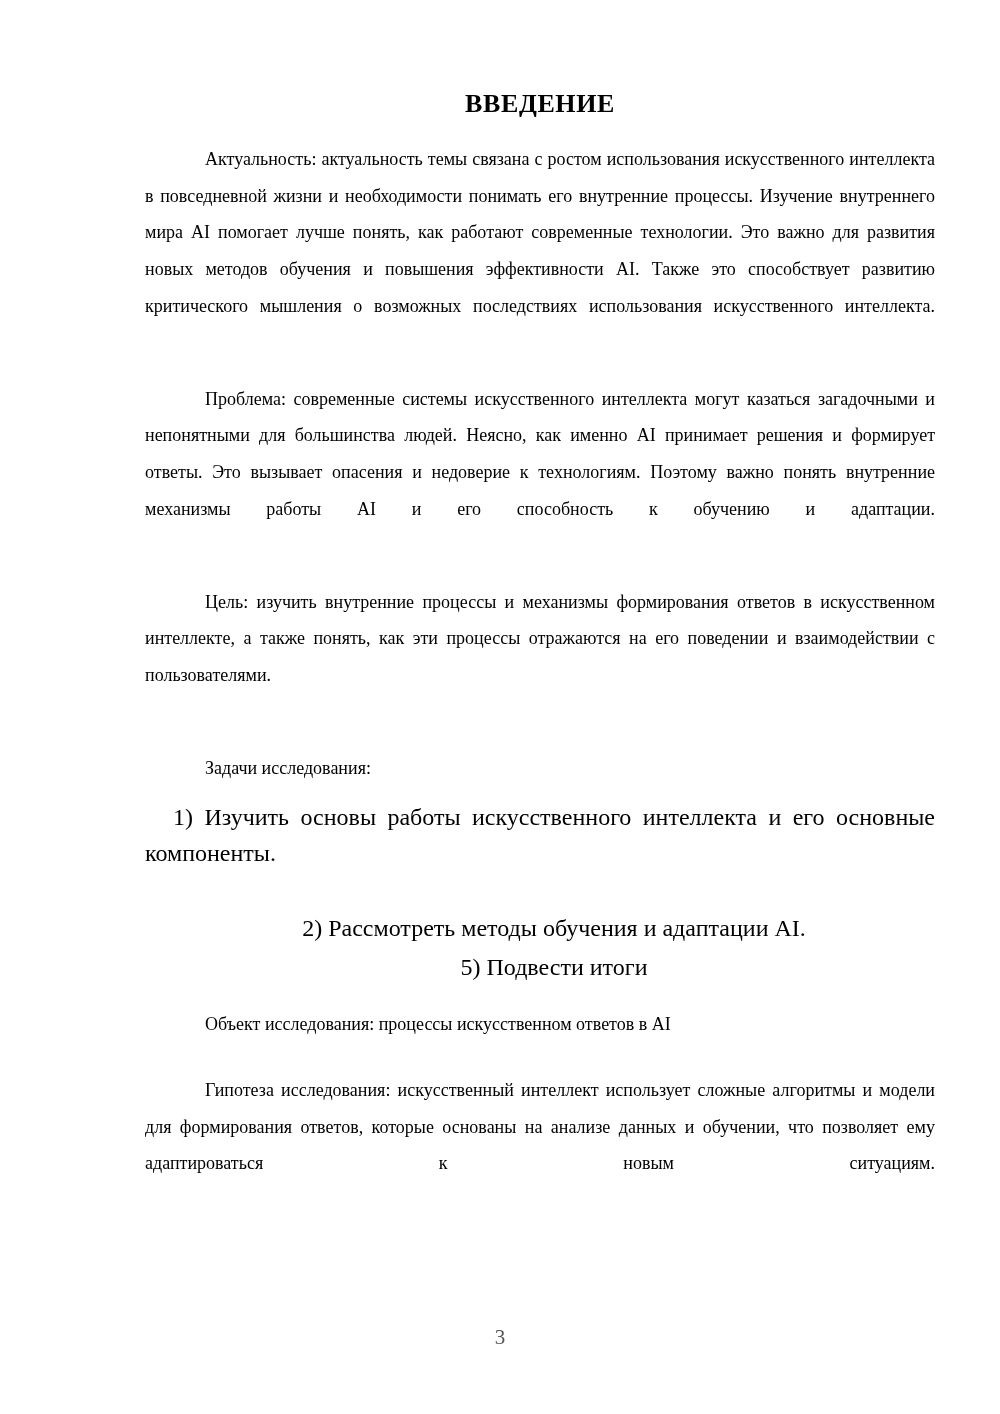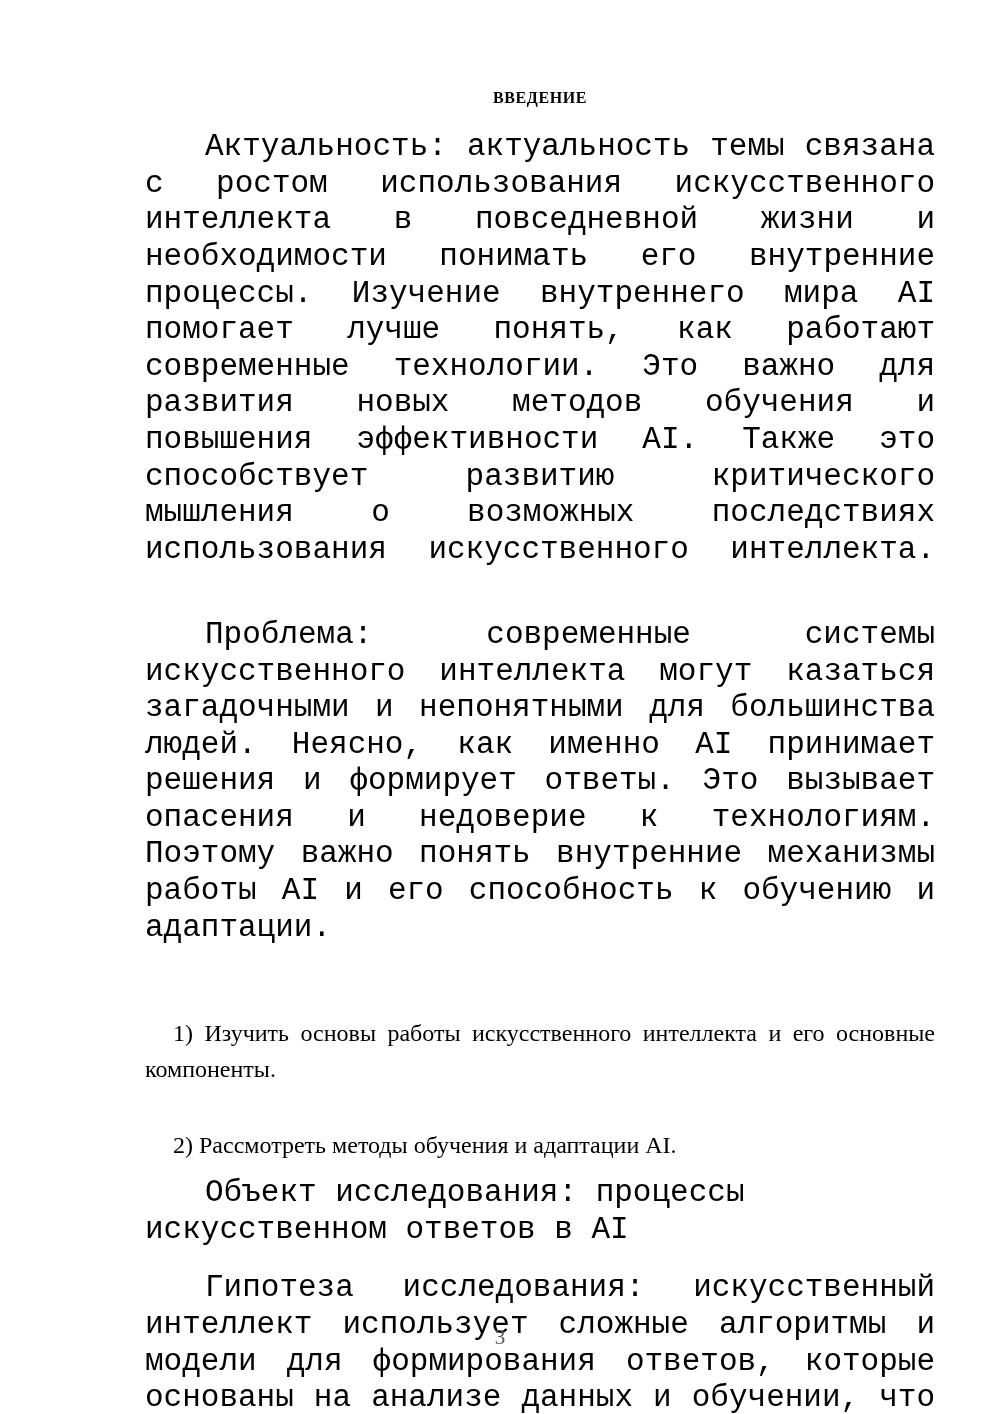--- a/index.html
+++ b/index.html
@@ -34,7 +34,7 @@
   }
 
   .doc-title {
-    font-size: 16px;
+    font-size: 26px;
     font-weight: bold;
     text-align: center;
     letter-spacing: 0.6px;

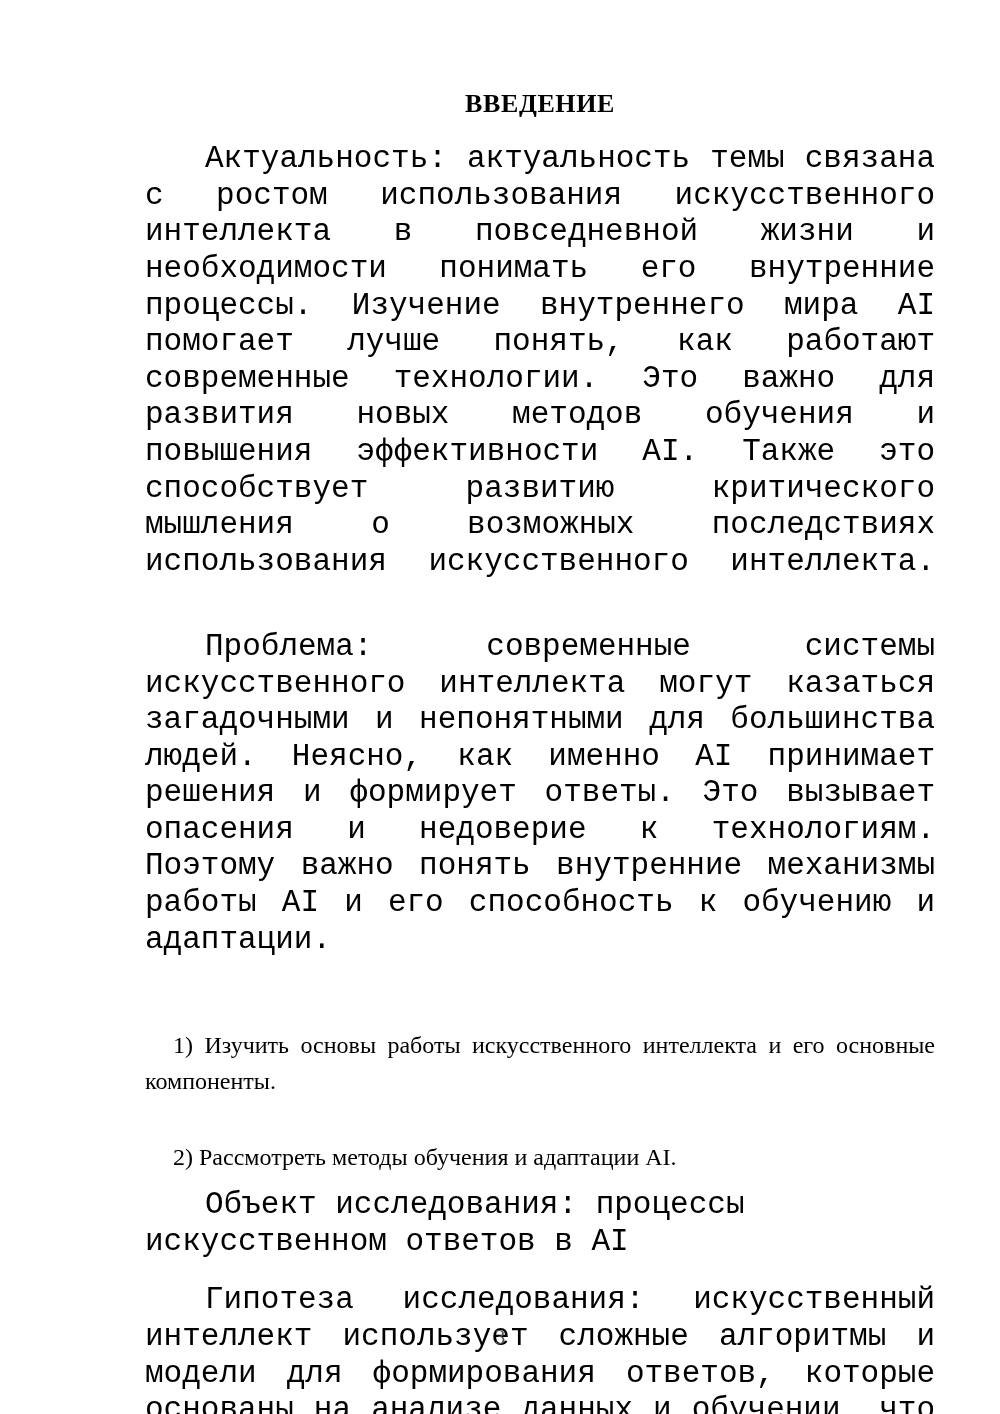--- a/index.html
+++ b/index.html
@@ -43,14 +43,13 @@
   }
 
   .para {
-    font-size: 31px;
+    font-size: 18px;
     line-height: 36.6px;
     text-align: justify;
     text-justify: inter-word;
-    margin: 0 0 2px 0;
+    margin: 8px 0 2px 0;
     text-indent: 60px;
     hyphens: none;
-    font-family: Liberation Mono, monospace;
   }
 
   

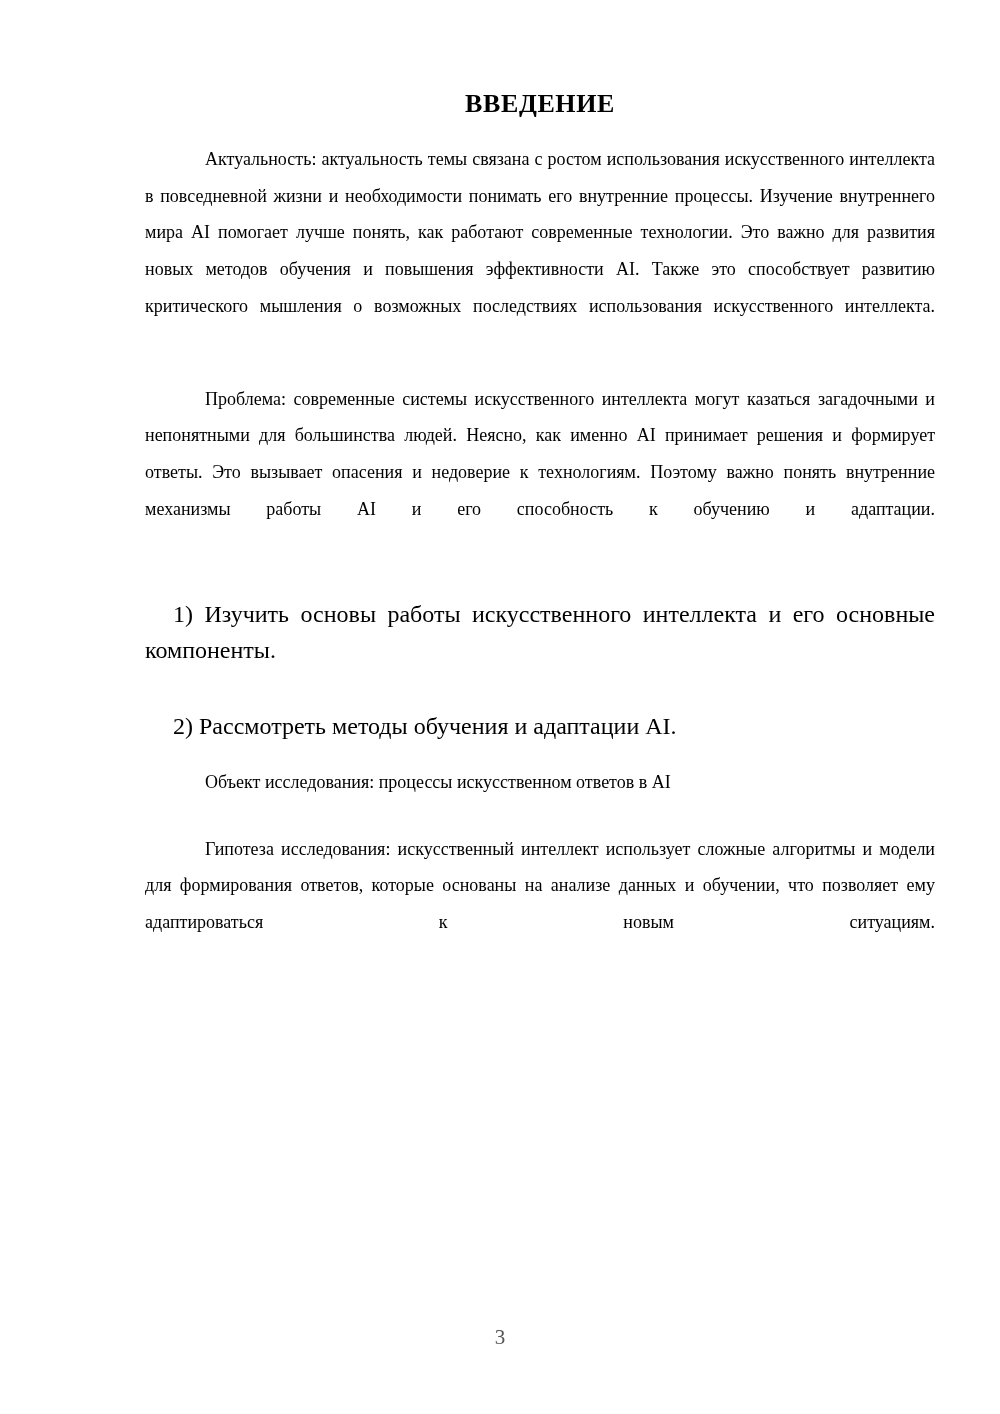--- a/index.html
+++ b/index.html
@@ -120,6 +120,7 @@
 
     <div class="block-gap"></div>
 
+    <p class="para">Цель: изучить внутренние процессы и механизмы формирования ответов в искусственном интеллекте, а также понять, как эти процессы отражаются на его поведении и взаимодействии с пользователями.</p>
 
     <div class="block-gap"></div>
 

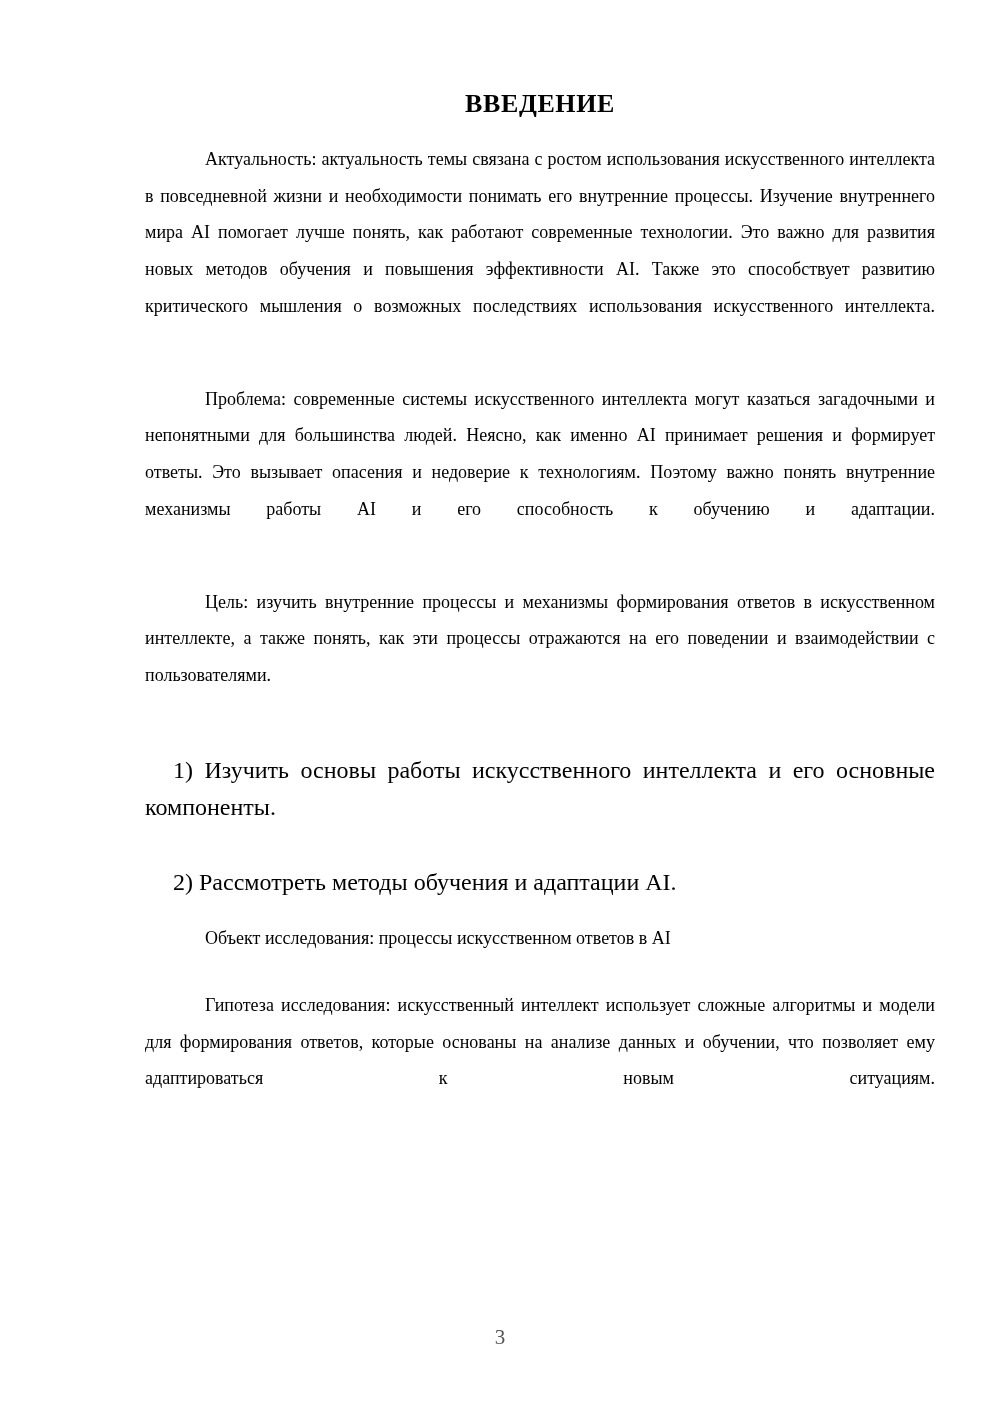--- a/index.html
+++ b/index.html
@@ -124,6 +124,7 @@
 
     <div class="block-gap"></div>
 
+    <p class="para no-justify">Задачи исследования:</p>
 
     <div class="block-gap"></div>
 

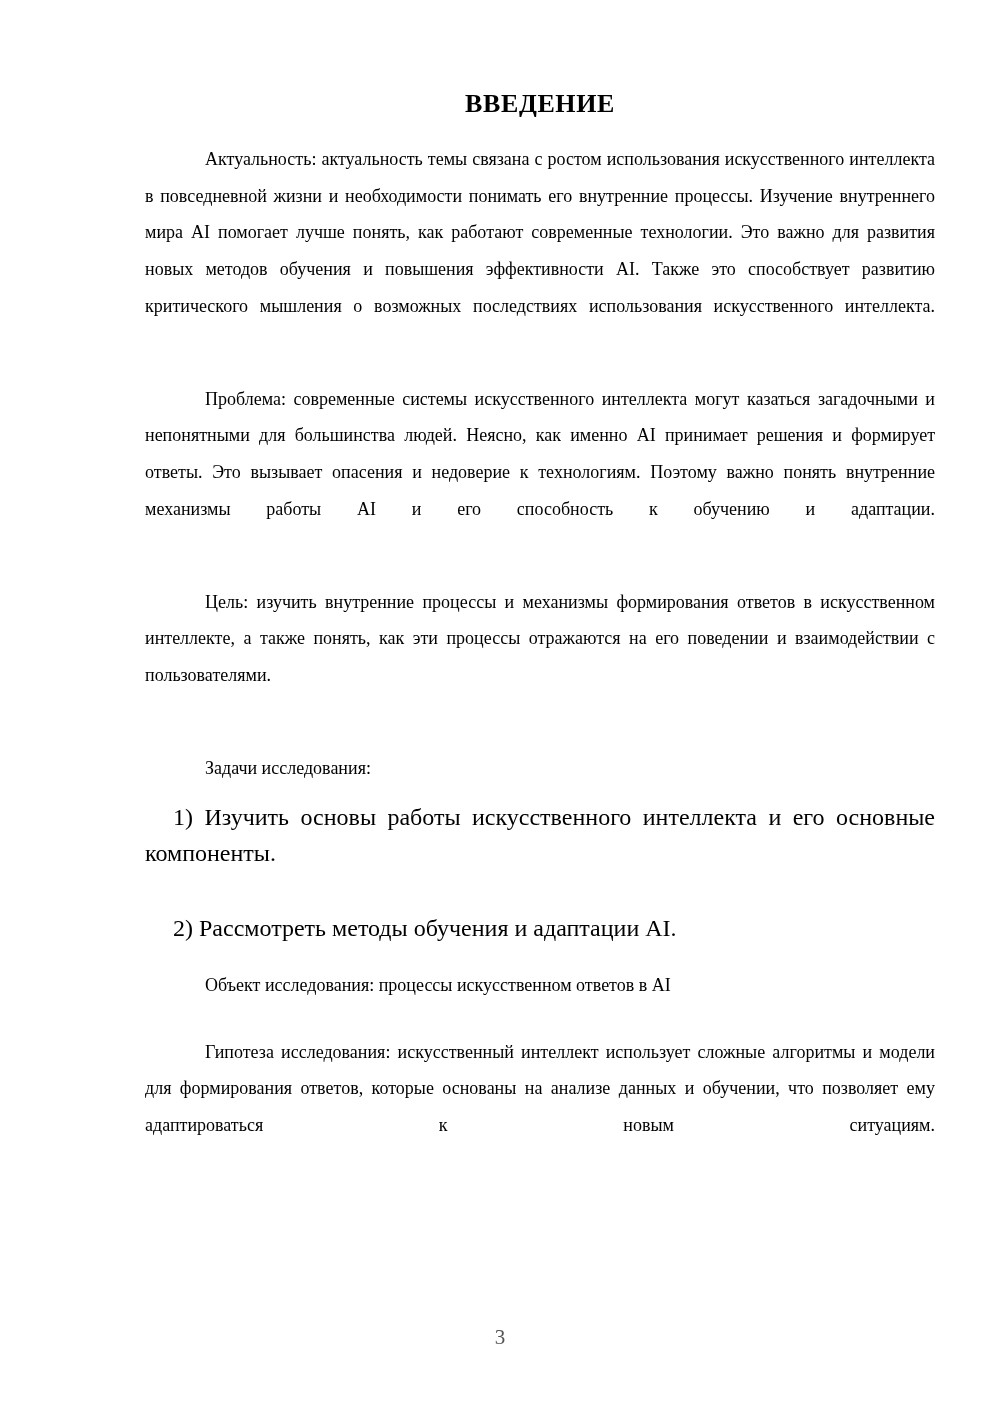--- a/index.html
+++ b/index.html
@@ -88,7 +88,7 @@
     width: 100%;
   }
   .list-item.short {
-    text-align: left;
+    text-align: center;
   }
   .list-item.short::after { content: none; display: none; }
 

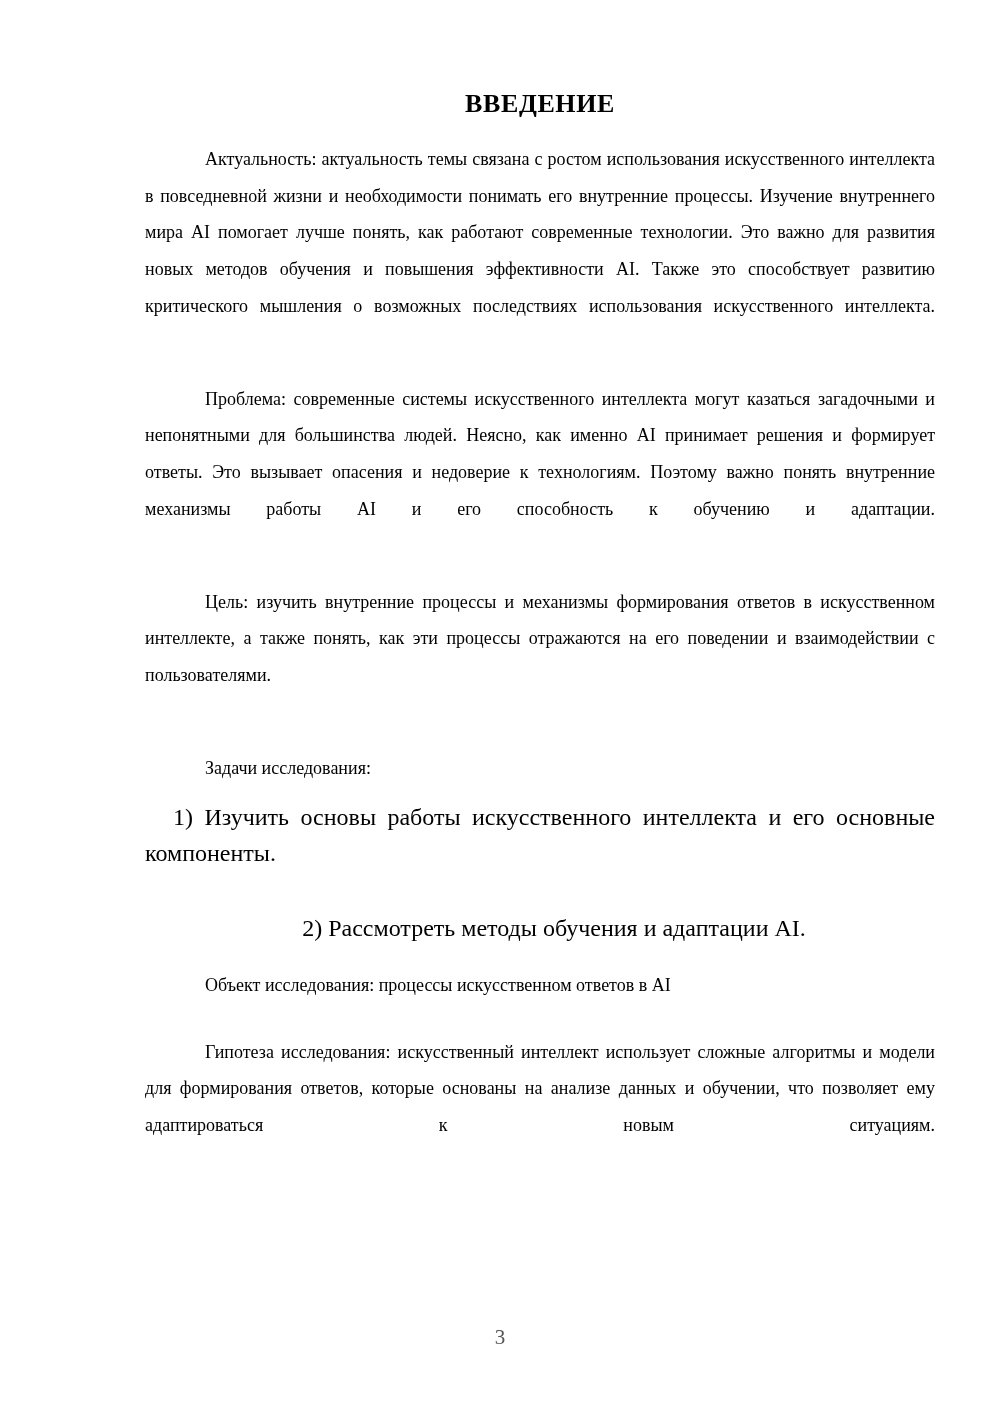--- a/index.html
+++ b/index.html
@@ -131,6 +131,7 @@
     <ul class="list">
       <li class="list-item">1) Изучить основы работы искусственного интеллекта и его основные компоненты.</li>
       <li class="list-item short">2) Рассмотреть методы обучения и адаптации AI.</li>
+      <li class="list-item short">5) Подвести итоги</li>
     </ul>
 
     <div class="block-gap"></div>

